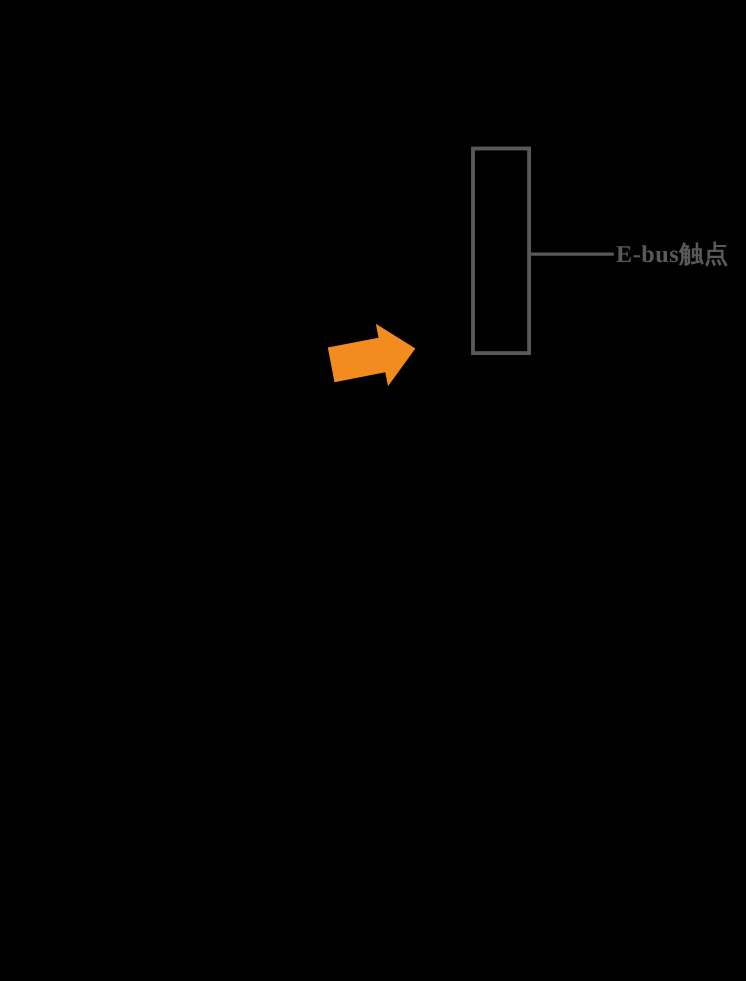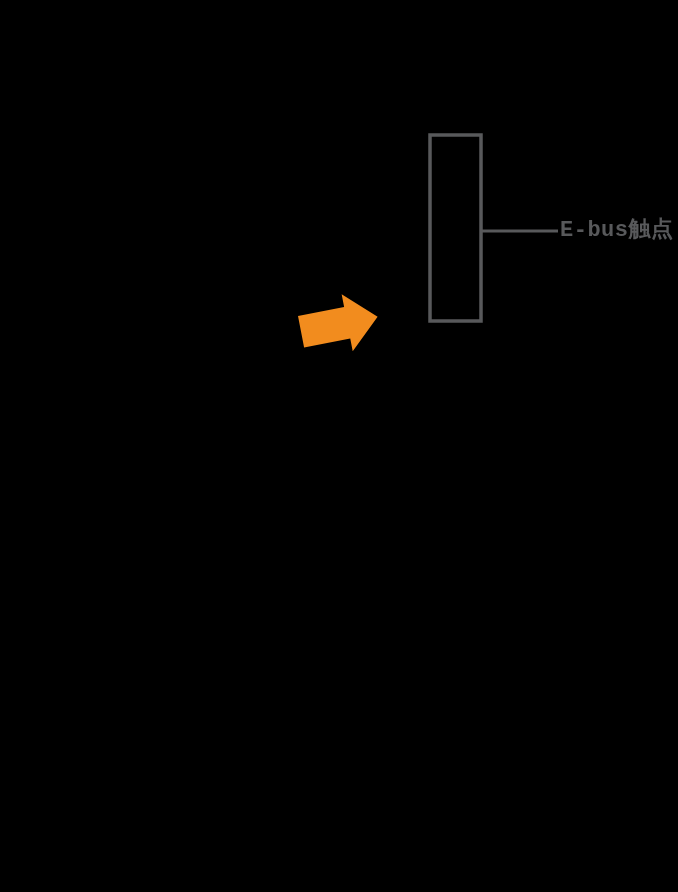--- a/index.html
+++ b/index.html
@@ -13,7 +13,7 @@
     height: 892px;
     background: var(--color-background, #000);
     overflow: hidden;
-    font-family: Liberation Mono, monospace;
+    font-family: Liberation Serif, serif;
   }
   .canvas svg {
     position: absolute;

